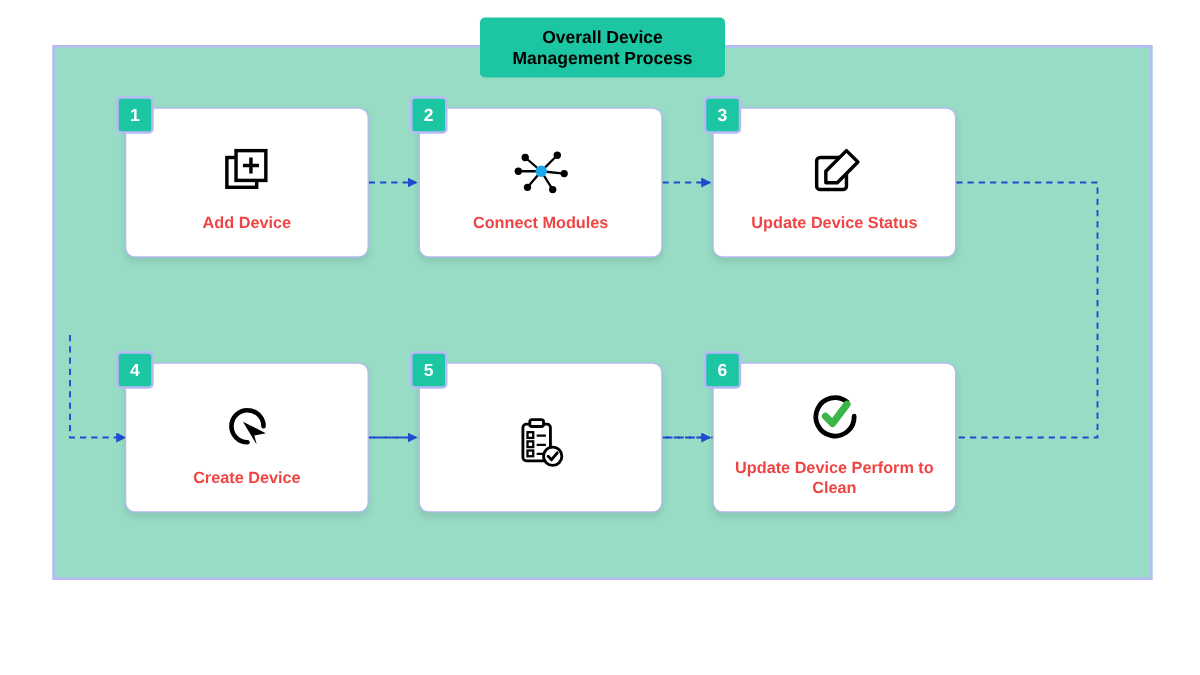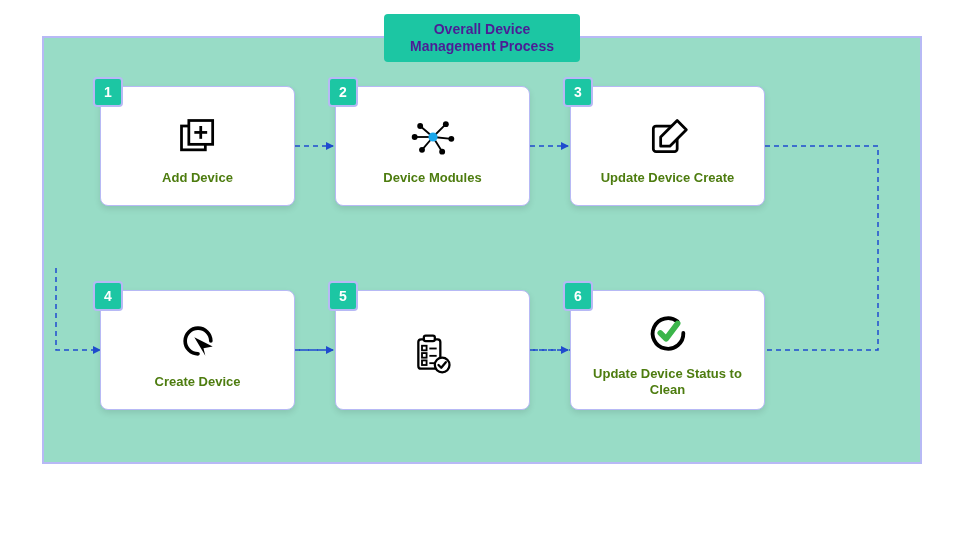--- a/index.html
+++ b/index.html
@@ -28,7 +28,7 @@
     width: 196px;
     height: 48px;
     background: #1cc6a3;
-    color: #4c1d95;
+    color: #000000;
     font-weight: 700;
     font-size: 14px;
     display: flex;

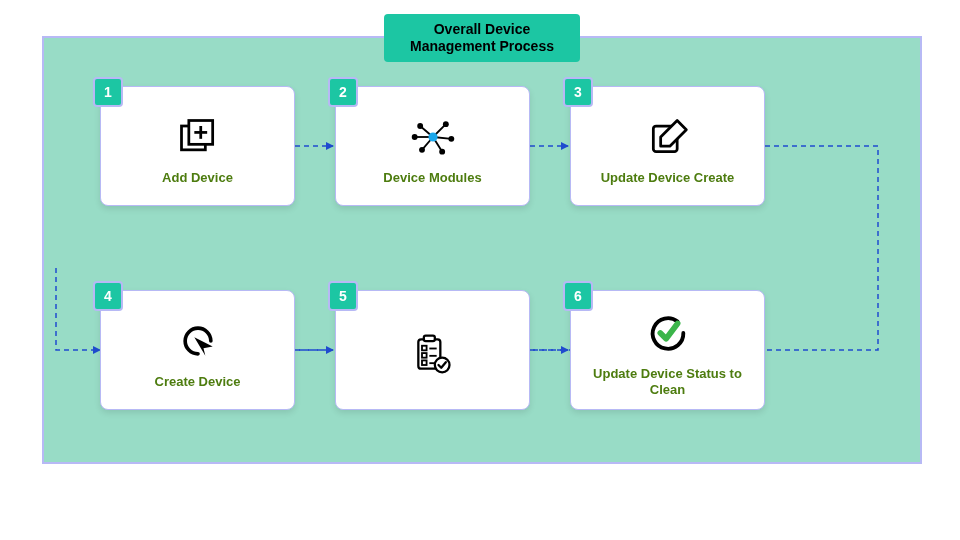--- a/index.html
+++ b/index.html
@@ -77,7 +77,7 @@
     justify-content: center;
   }
   .label {
-    color: #4d7c0f;
+    color: #ef4444;
     font-weight: 700;
     font-size: 13px;
     text-align: center;

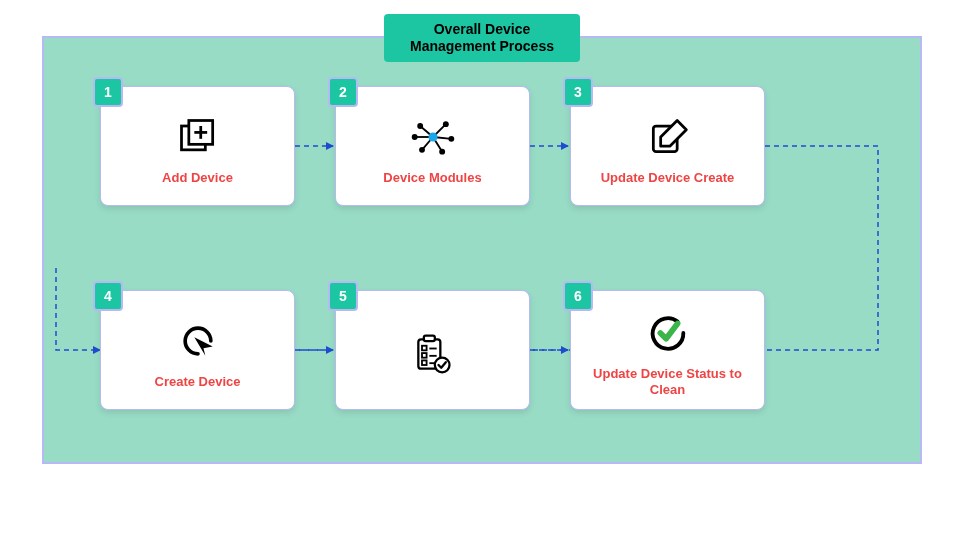--- a/index.html
+++ b/index.html
@@ -159,7 +159,7 @@
         <circle cx="24" cy="24" r="5" fill="#1aa7ec"></circle>
       </svg>
     </div>
-    <div class="label">Device Modules</div>
+    <div class="label">Connect Modules</div>
   </div>
 
   <div class="card" style="left:526px; top:48px;">

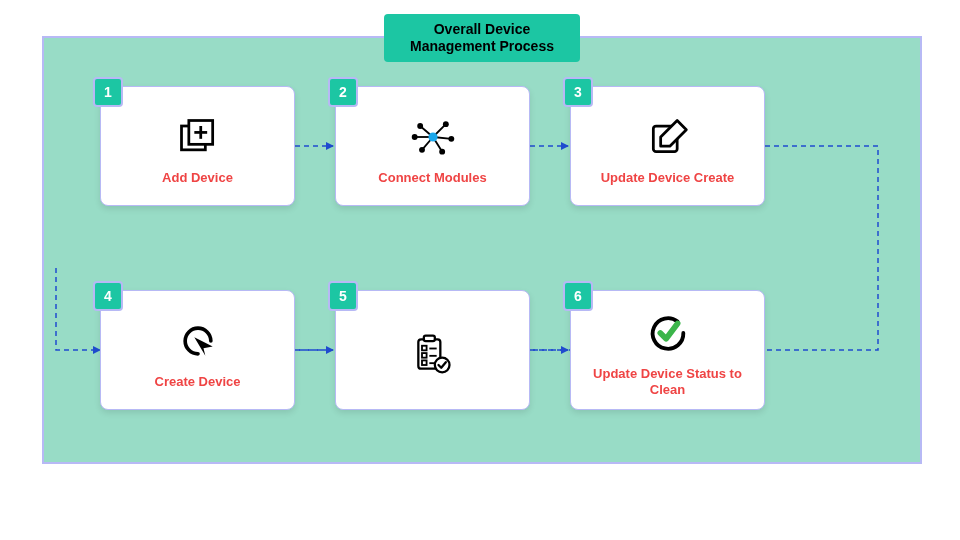--- a/index.html
+++ b/index.html
@@ -172,7 +172,7 @@
         <path d="M34 6 l10 10 l-18 18 l-10 0 l0 -10 z" fill="#fff" stroke="#000" stroke-width="3" stroke-linejoin="round"></path>
       </svg>
     </div>
-    <div class="label">Update Device Create</div>
+    <div class="label">Update Device Status</div>
   </div>
 
   <div class="card" style="left:56px; top:252px;">

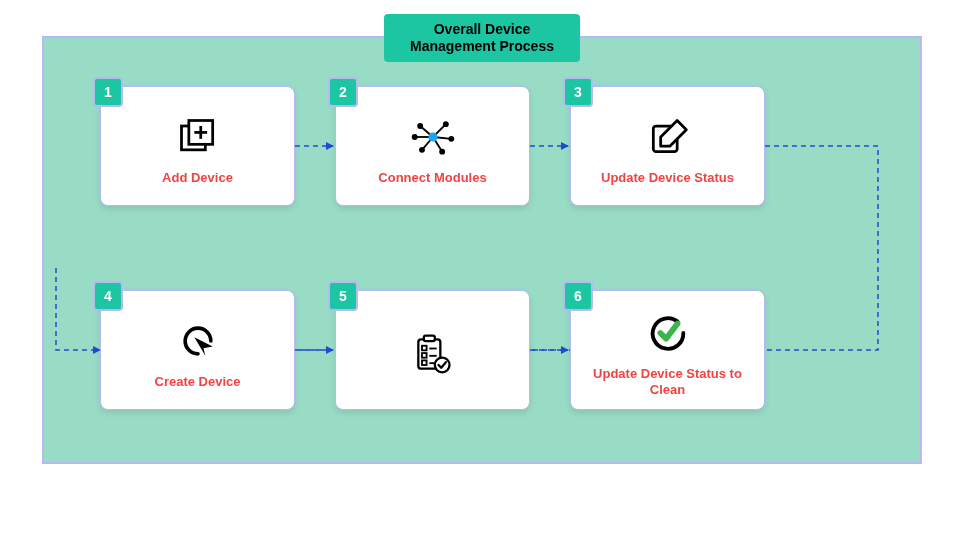--- a/index.html
+++ b/index.html
@@ -214,7 +214,7 @@
         <path d="M16 24 l6 6 l12 -16" fill="none" stroke="#3bb54a" stroke-width="6" stroke-linecap="round" stroke-linejoin="round"></path>
       </svg>
     </div>
-    <div class="label">Update Device Status to Clean</div>
+    <div class="label">Update Device Perform to Clean</div>
   </div>
 
 </div>

